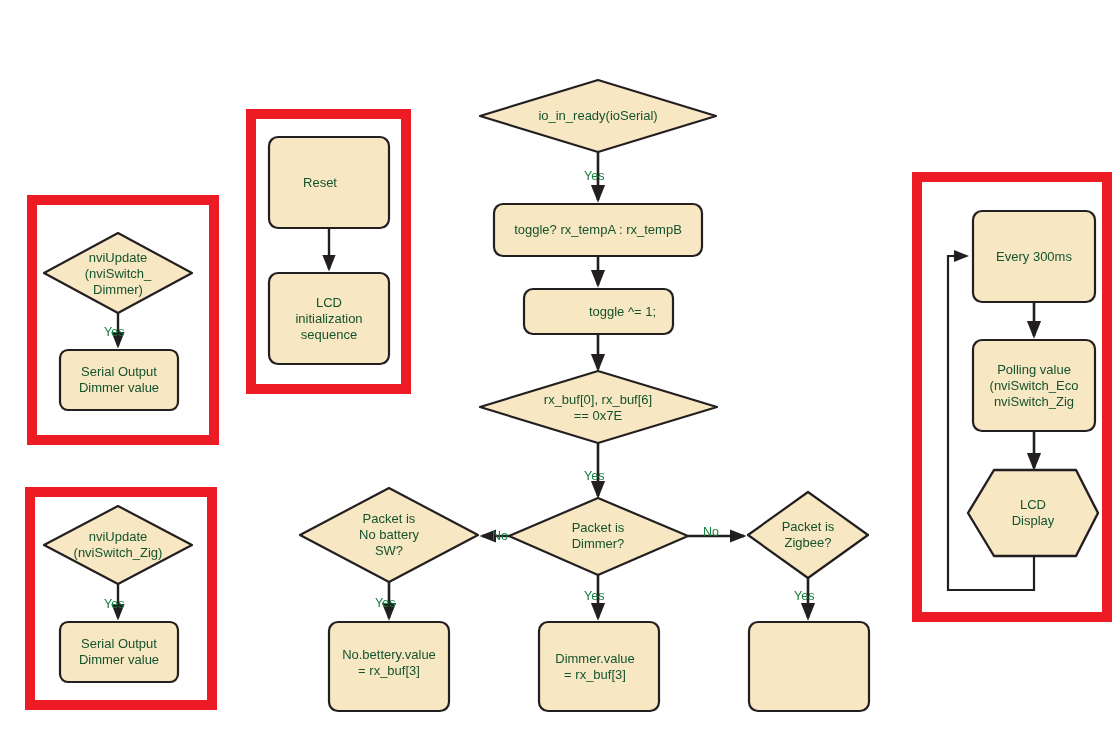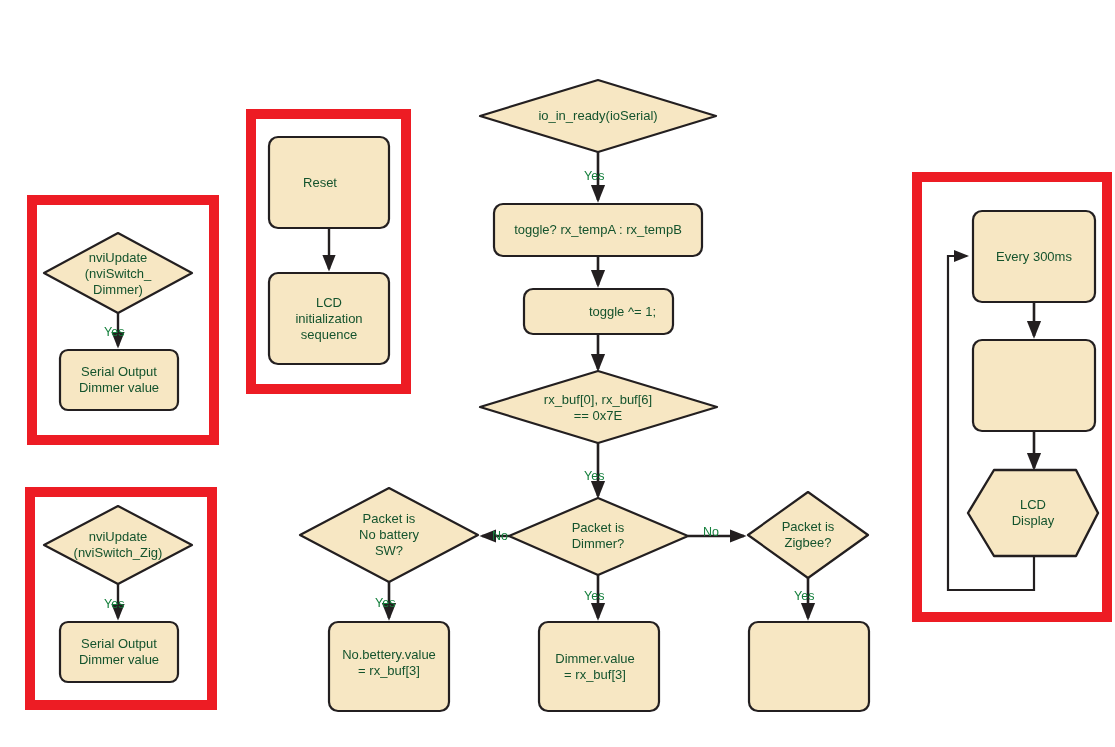--- a/index.html
+++ b/index.html
@@ -157,6 +157,9 @@
 = rx_buf[3]</div>
 
   <div class="node-label" style="left:973px; top:211px; width:122px; height:91px;">Every 300ms</div>
+  <div class="node-label" style="left:968px; top:340px; width:132px; height:91px;">Polling value
+(nviSwitch_Eco
+nviSwitch_Zig</div>
   <div class="node-label" style="left:978px; top:470px; width:110px; height:86px;">LCD
 Display</div>
 

